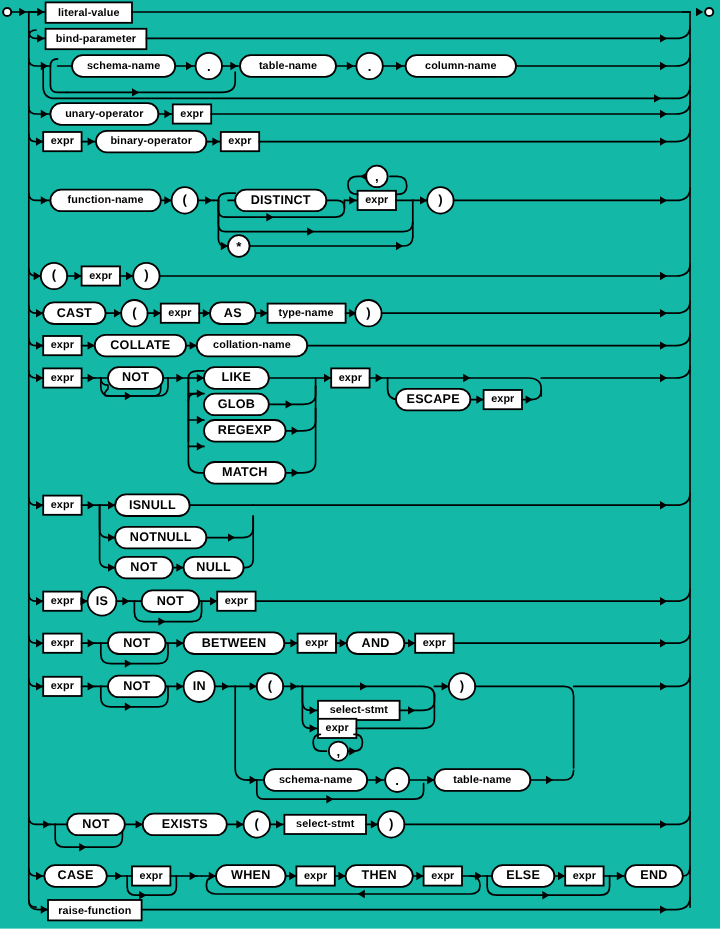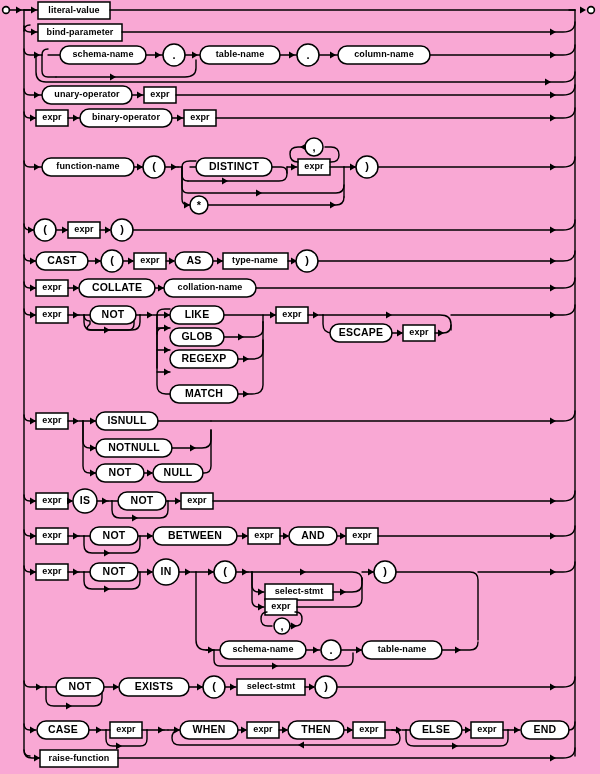--- a/index.html
+++ b/index.html
@@ -5,7 +5,7 @@
 <style>
   html,body{margin:0;padding:0;background:#fff;}
   body{font-family:"Liberation Sans", sans-serif;}
-  #diagram-wrap{position:relative;width:600px;height:774px;background:#f9a8d4;overflow:hidden;}
+  #diagram-wrap{position:relative;width:600px;height:774px;background:#14b8a6;overflow:hidden;}
   svg#rr{display:block;width:600px;height:774px;}
   svg#rr .rail{fill:none;stroke:#000;stroke-width:1.4;stroke-linecap:round;stroke-linejoin:round;}
   svg#rr .arrow{fill:#000;stroke:none;}

